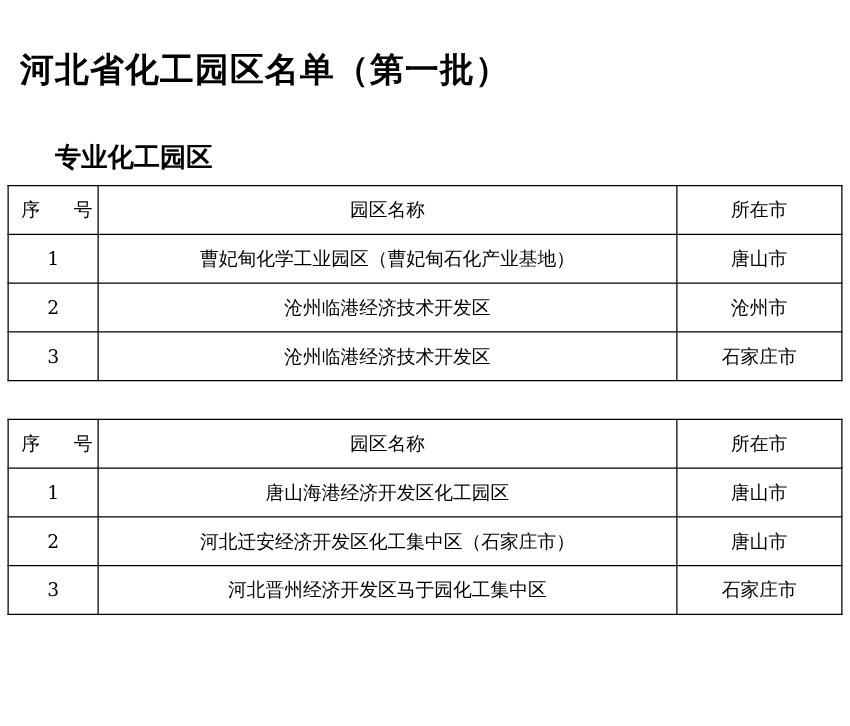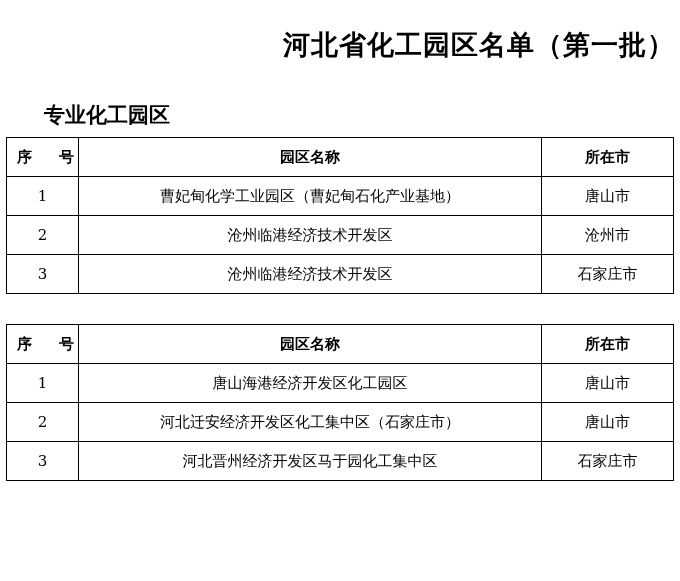--- a/index.html
+++ b/index.html
@@ -21,12 +21,12 @@
     box-sizing: border-box;
   }
   .doc-title {
-    text-align: right;
+    text-align: left;
     font-family: "DejaVu Serif", "Liberation Serif", serif;
     font-size: 27px;
     font-weight: bold;
     letter-spacing: 1px;
-    margin: 5px;
+    margin: 16px;
     padding-top: 22px;
     padding-bottom: 0;
     color: #000;

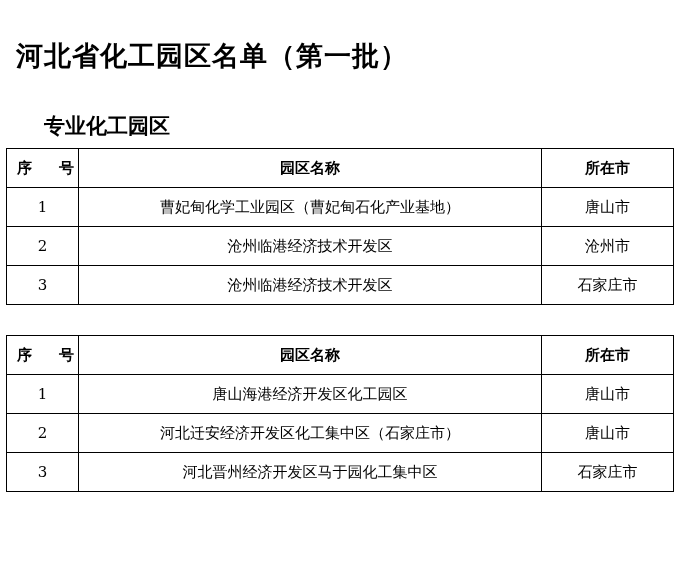--- a/index.html
+++ b/index.html
@@ -64,7 +64,7 @@
     overflow: hidden;
   }
   table.list-table th {
-    font-weight: bold;
+    font-weight: normal;
   }
   .col-idx { width: 72px; }
   .col-name { width: 462px; }

